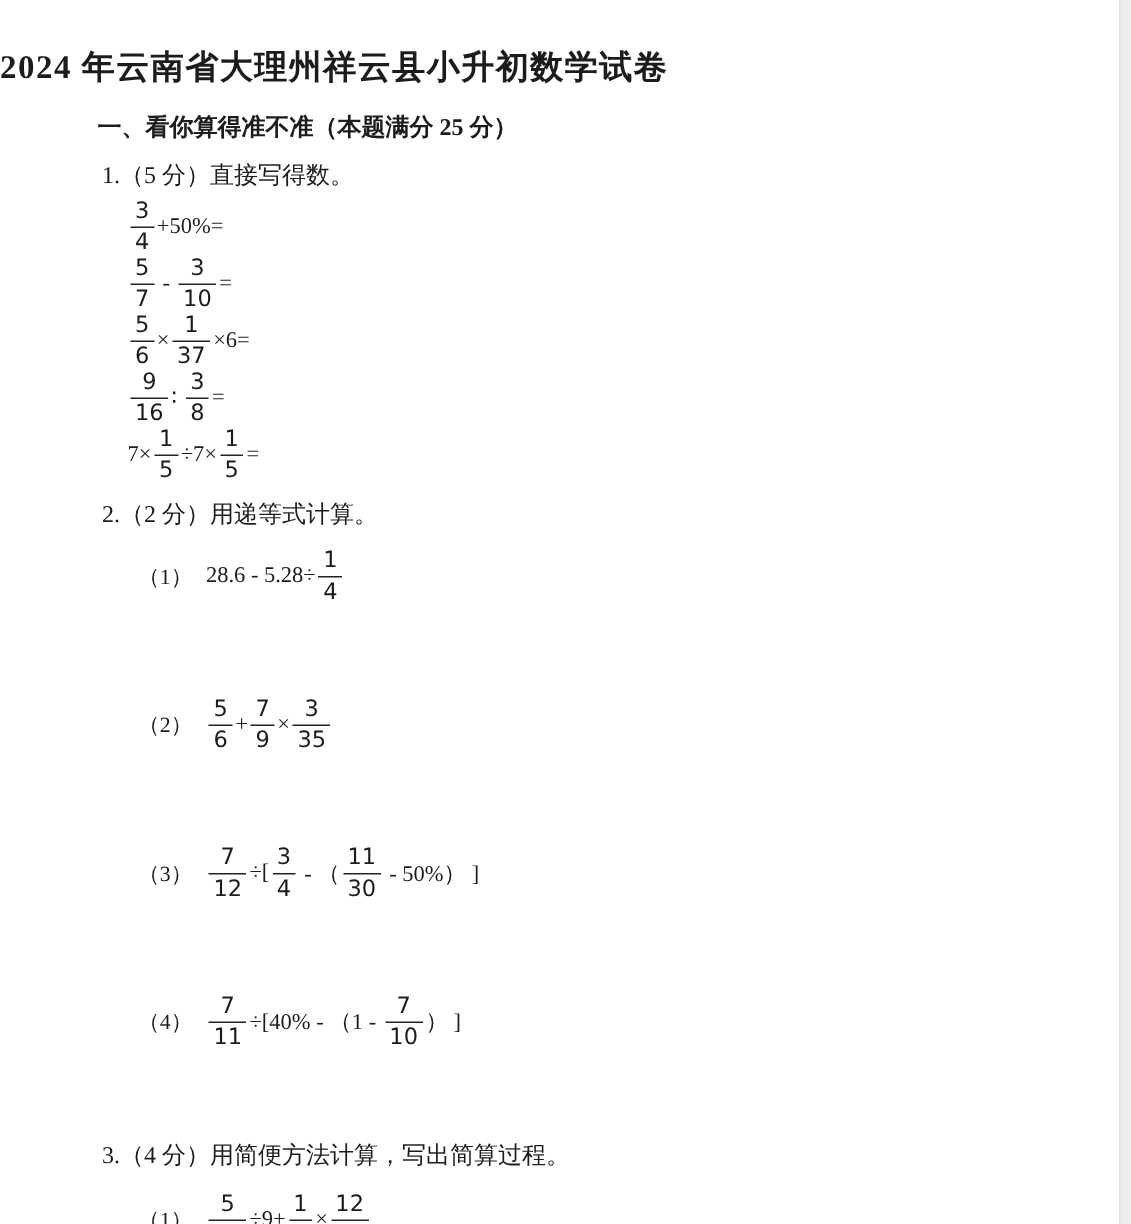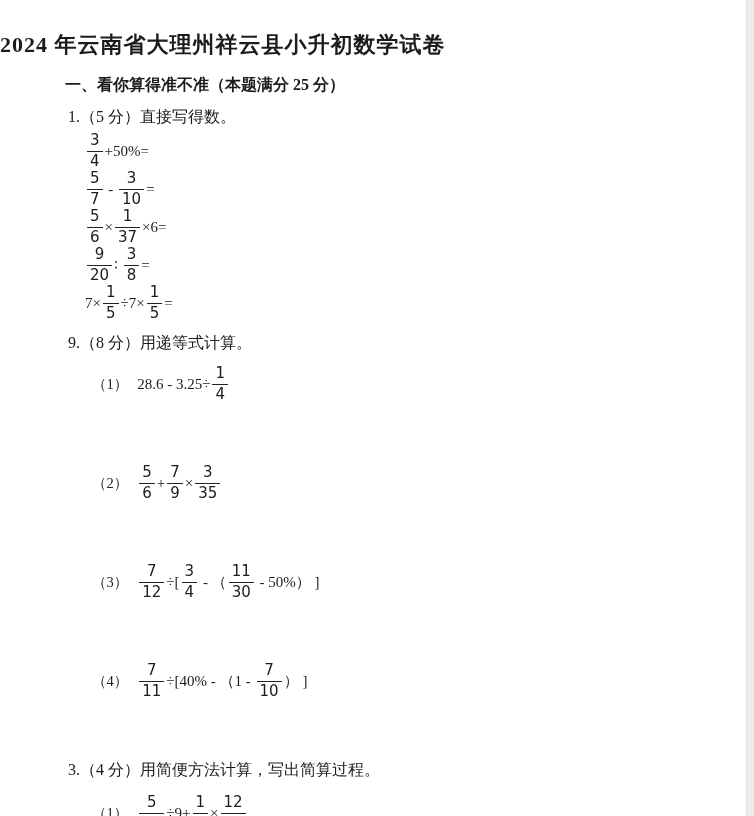--- a/index.html
+++ b/index.html
@@ -144,7 +144,7 @@
   <div class="expr-row">
       <span class="frac">
         <span class="num">9</span>
-        <span class="den">20</span>
+        <span class="den">16</span>
       </span>
       <span class="op">∶ </span>
       <span class="frac">

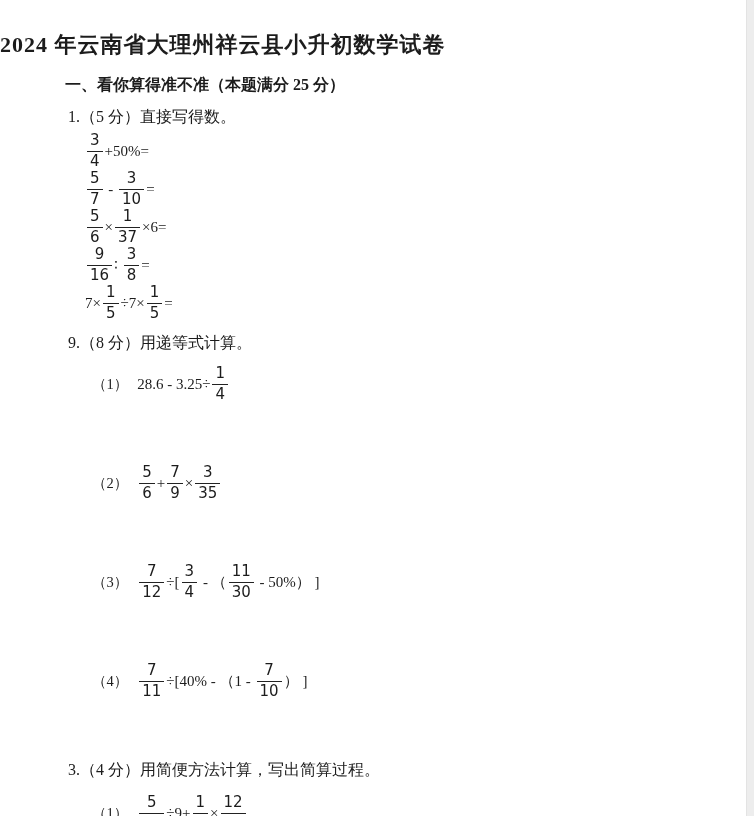--- a/index.html
+++ b/index.html
@@ -168,7 +168,7 @@
     </div>
 </div>
 
-<div class="q-label">9.（8 分）用递等式计算。</div>
+<div class="q-label">2.（2 分）用递等式计算。</div>
 
 <div class="q2-list">
   <div class="sub-item">

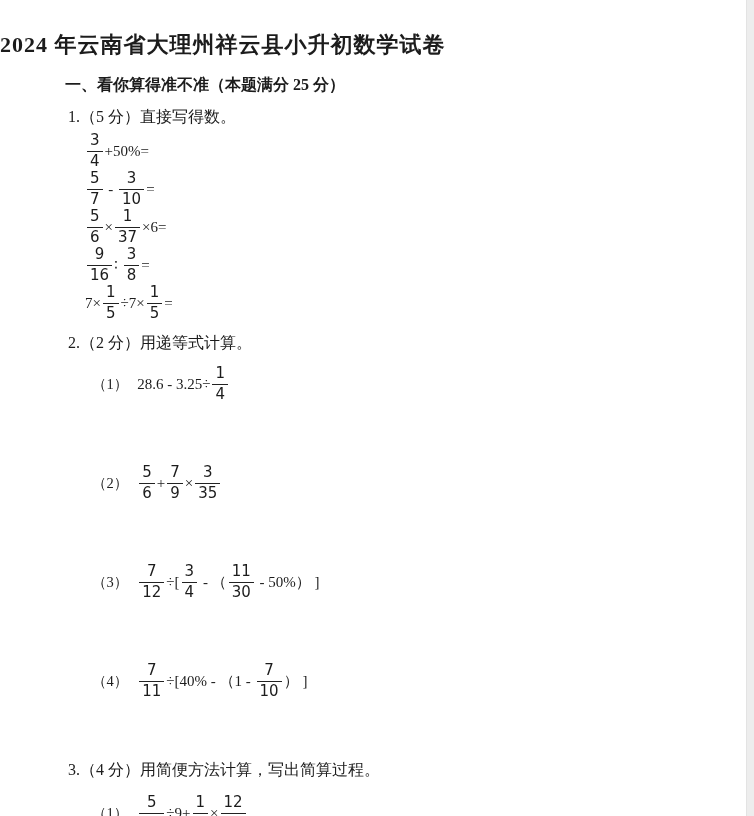--- a/index.html
+++ b/index.html
@@ -174,7 +174,7 @@
   <div class="sub-item">
     <span class="item-index">（1）</span>
     <span class="expr-row">
-        <span class="op">28.6 - 3.25÷</span>
+        <span class="op">28.6 - 5.28÷</span>
         <span class="frac">
           <span class="num">1</span>
           <span class="den">4</span>

